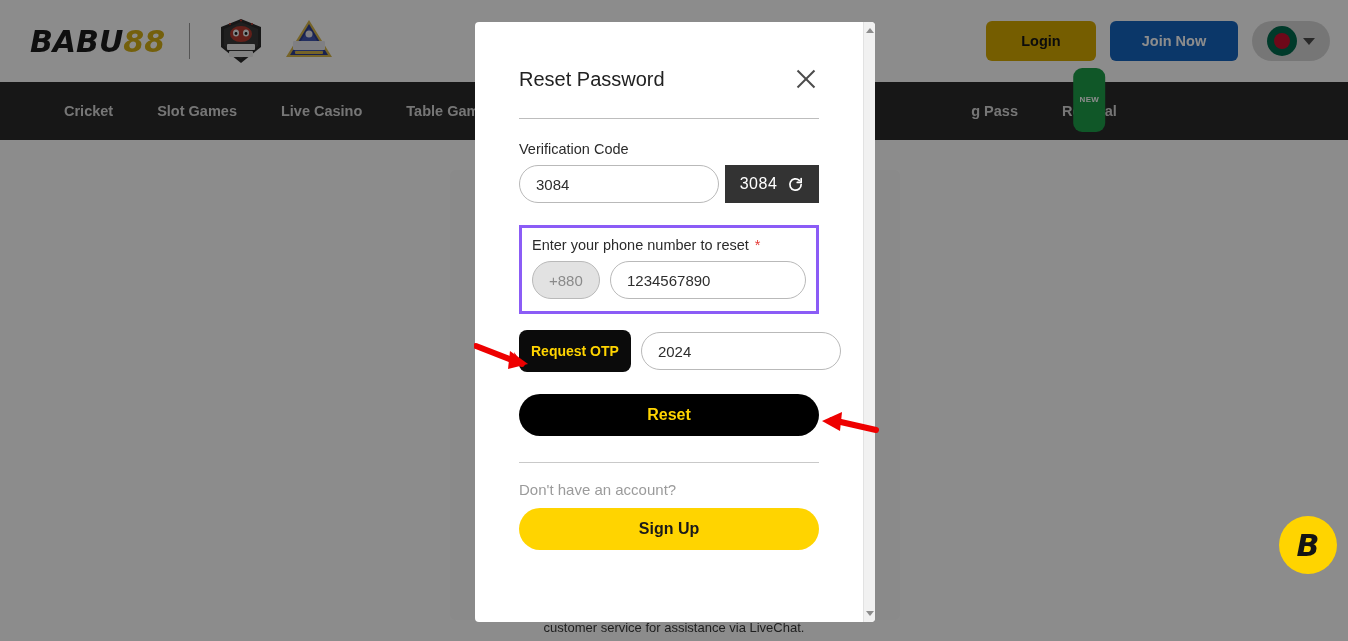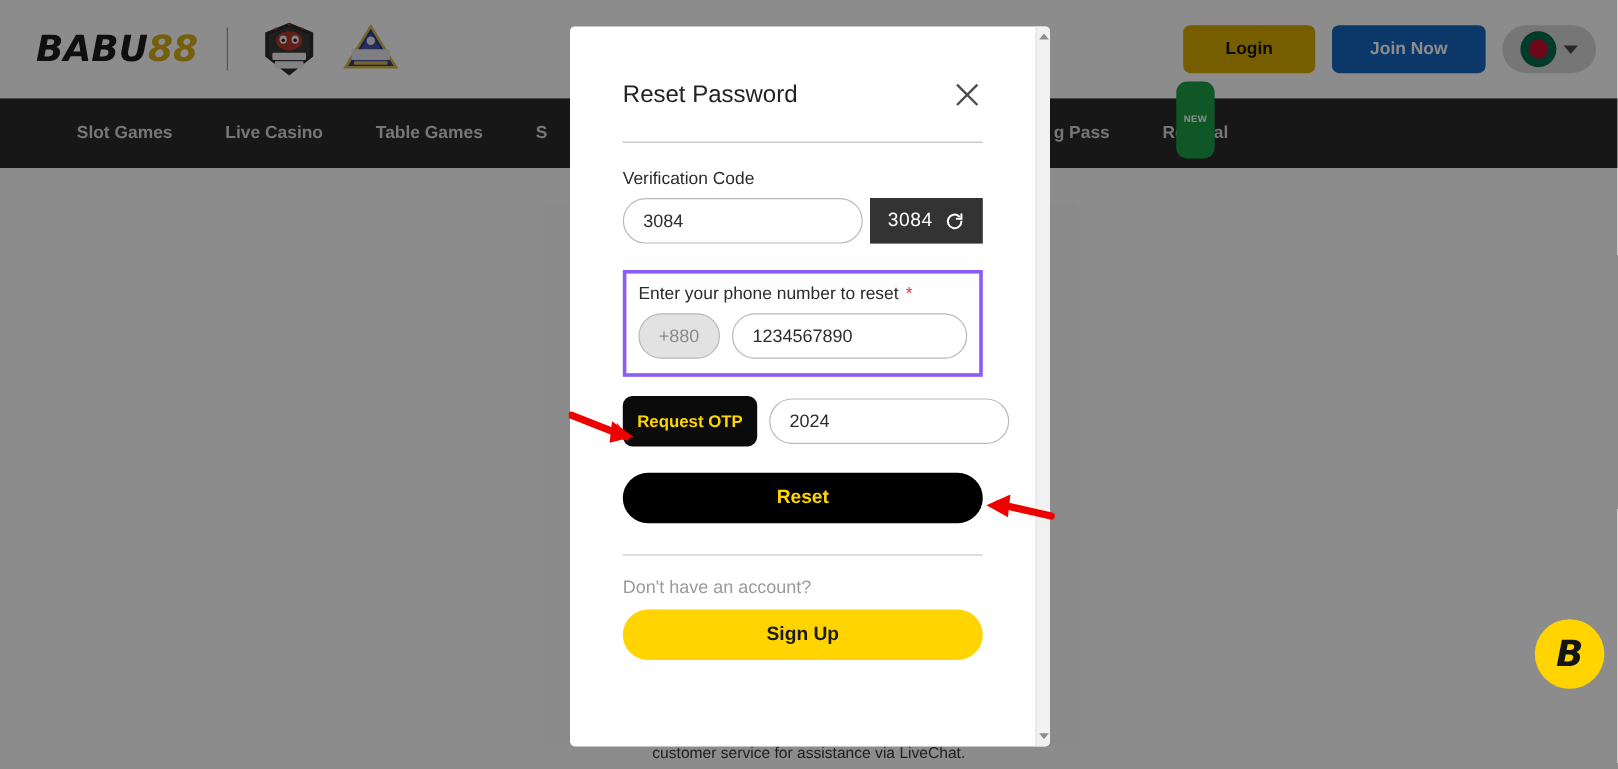--- a/index.html
+++ b/index.html
@@ -261,6 +261,7 @@
 
     <div class="navbar">
       <div class="nav-items">
+        <div class="nav-item"><span>Cricket</span></div>
         <div class="nav-item"><span>Slot Games</span></div>
         <div class="nav-item"><span>Live Casino</span></div>
         <div class="nav-item"><span>Table Games</span></div>

